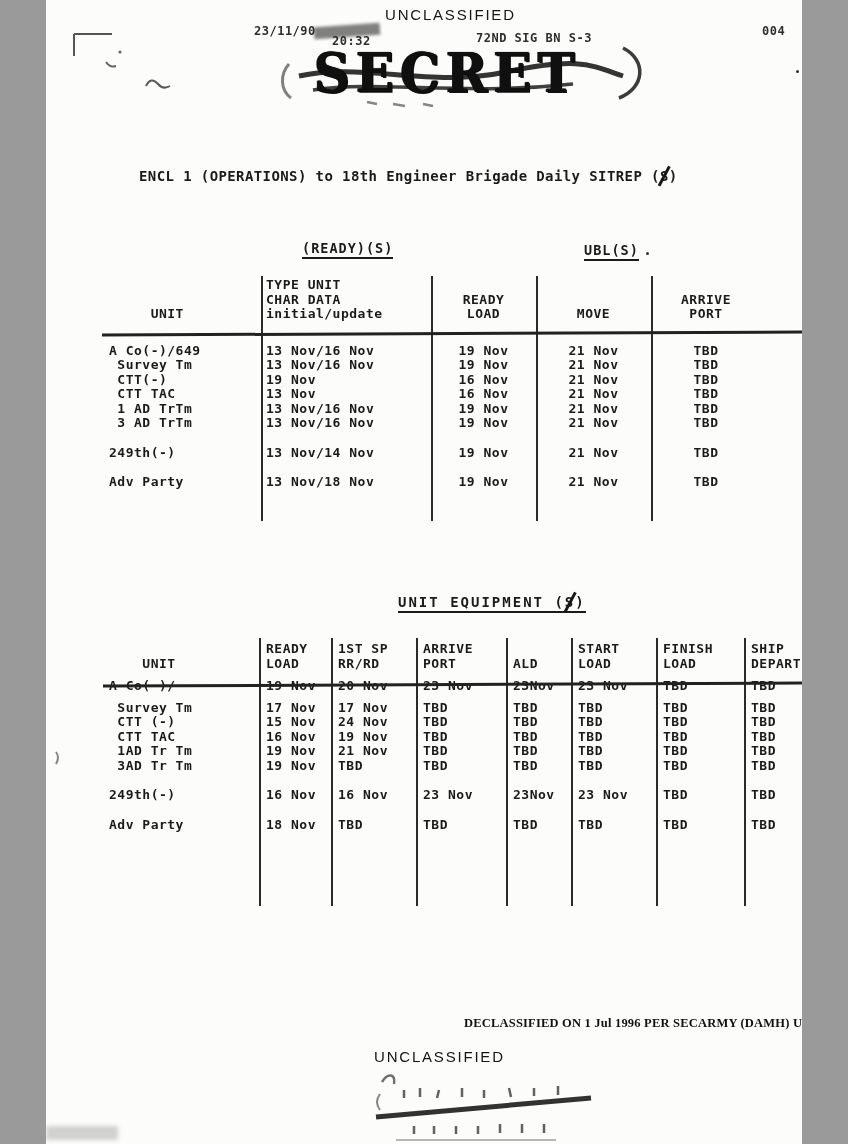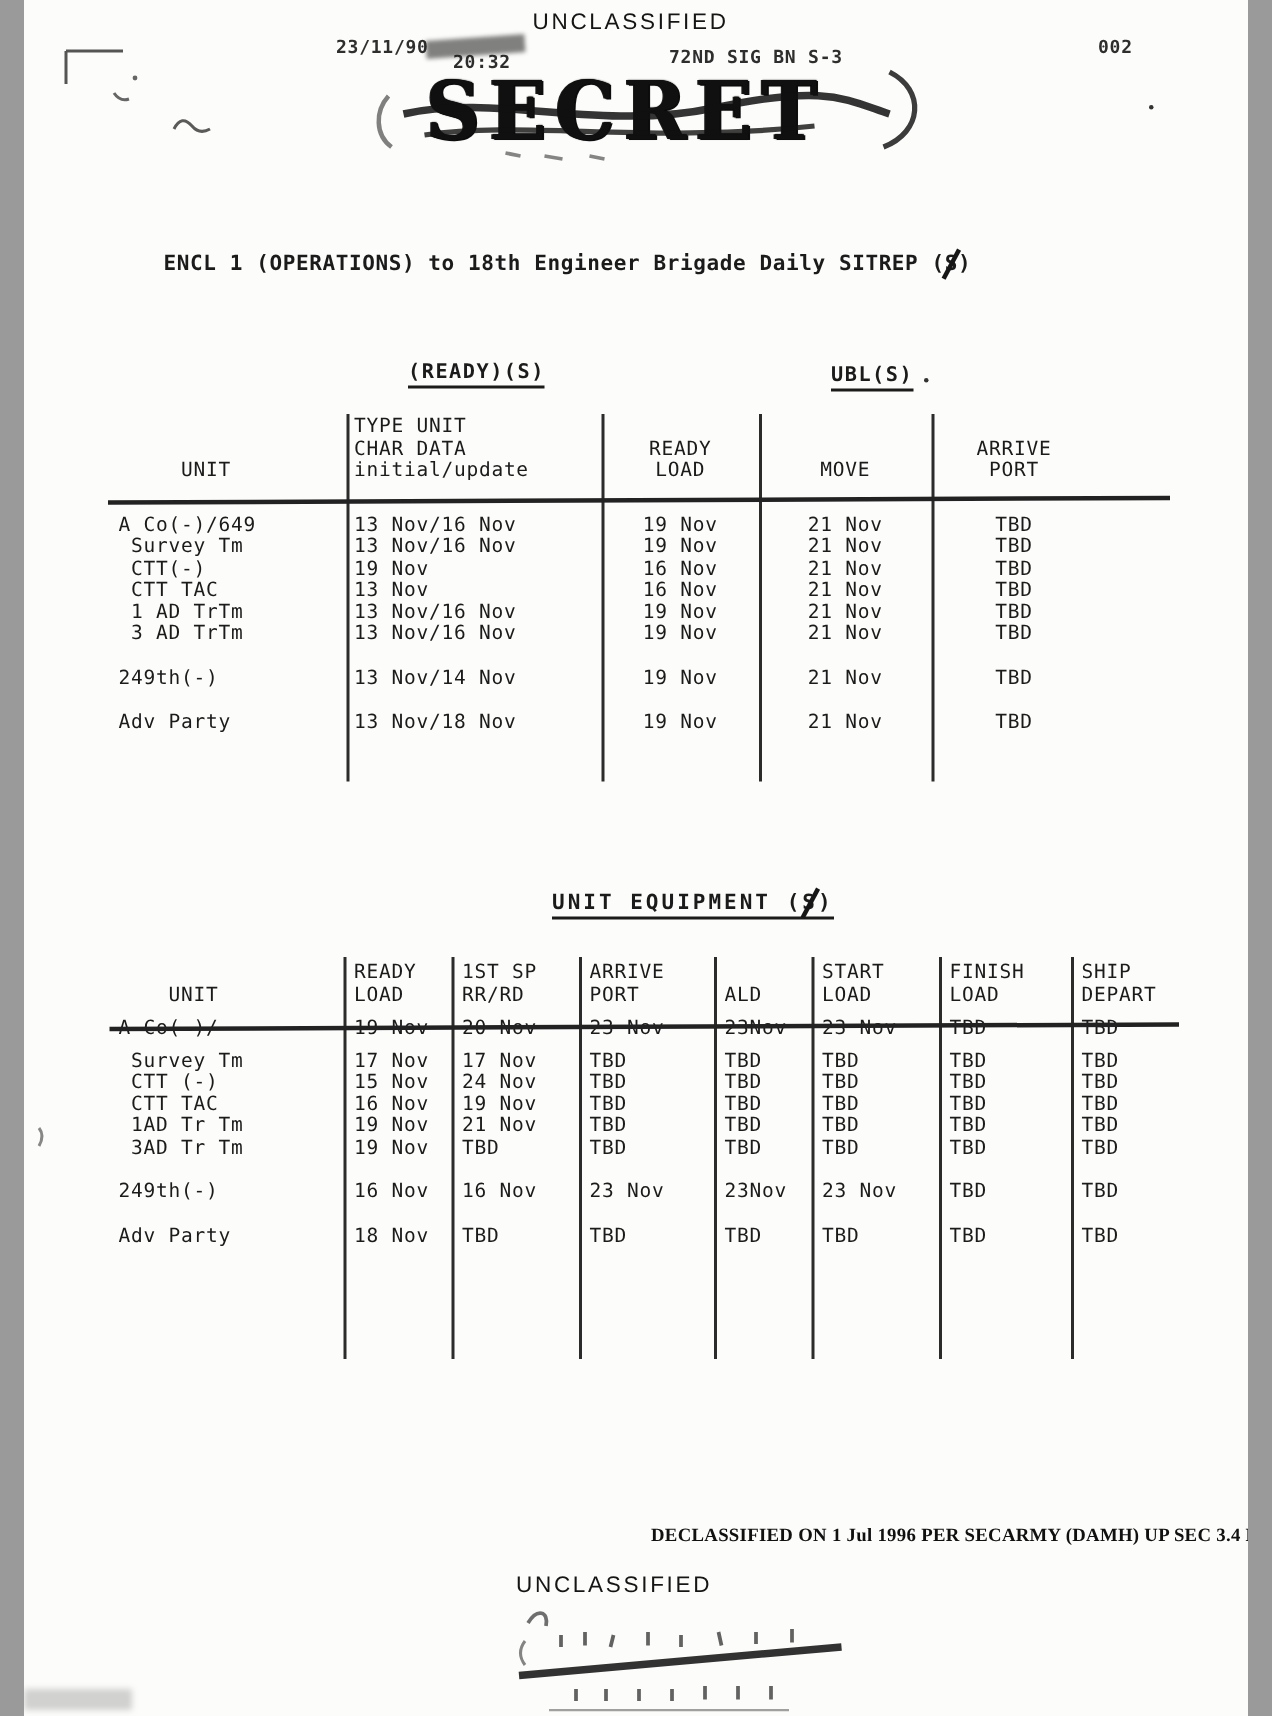--- a/index.html
+++ b/index.html
@@ -4,7 +4,7 @@
 <style>
   *{margin:0;padding:0;box-sizing:border-box}
   html,body{background:#9a9a9a}
-  .page{position:relative;width:816px;height:1144px;margin:0 auto;background:#fcfcfa;
+  .page{position:relative;width:756px;height:1144px;margin:0 auto;background:#fcfcfa;
         color:#1b1b1b;font-family:"DejaVu Sans Mono","Liberation Mono",monospace;overflow:hidden}
   .abs{position:absolute}
   .banner{font-family:"Liberation Sans",sans-serif;font-size:15px;letter-spacing:1.8px;color:#151515}

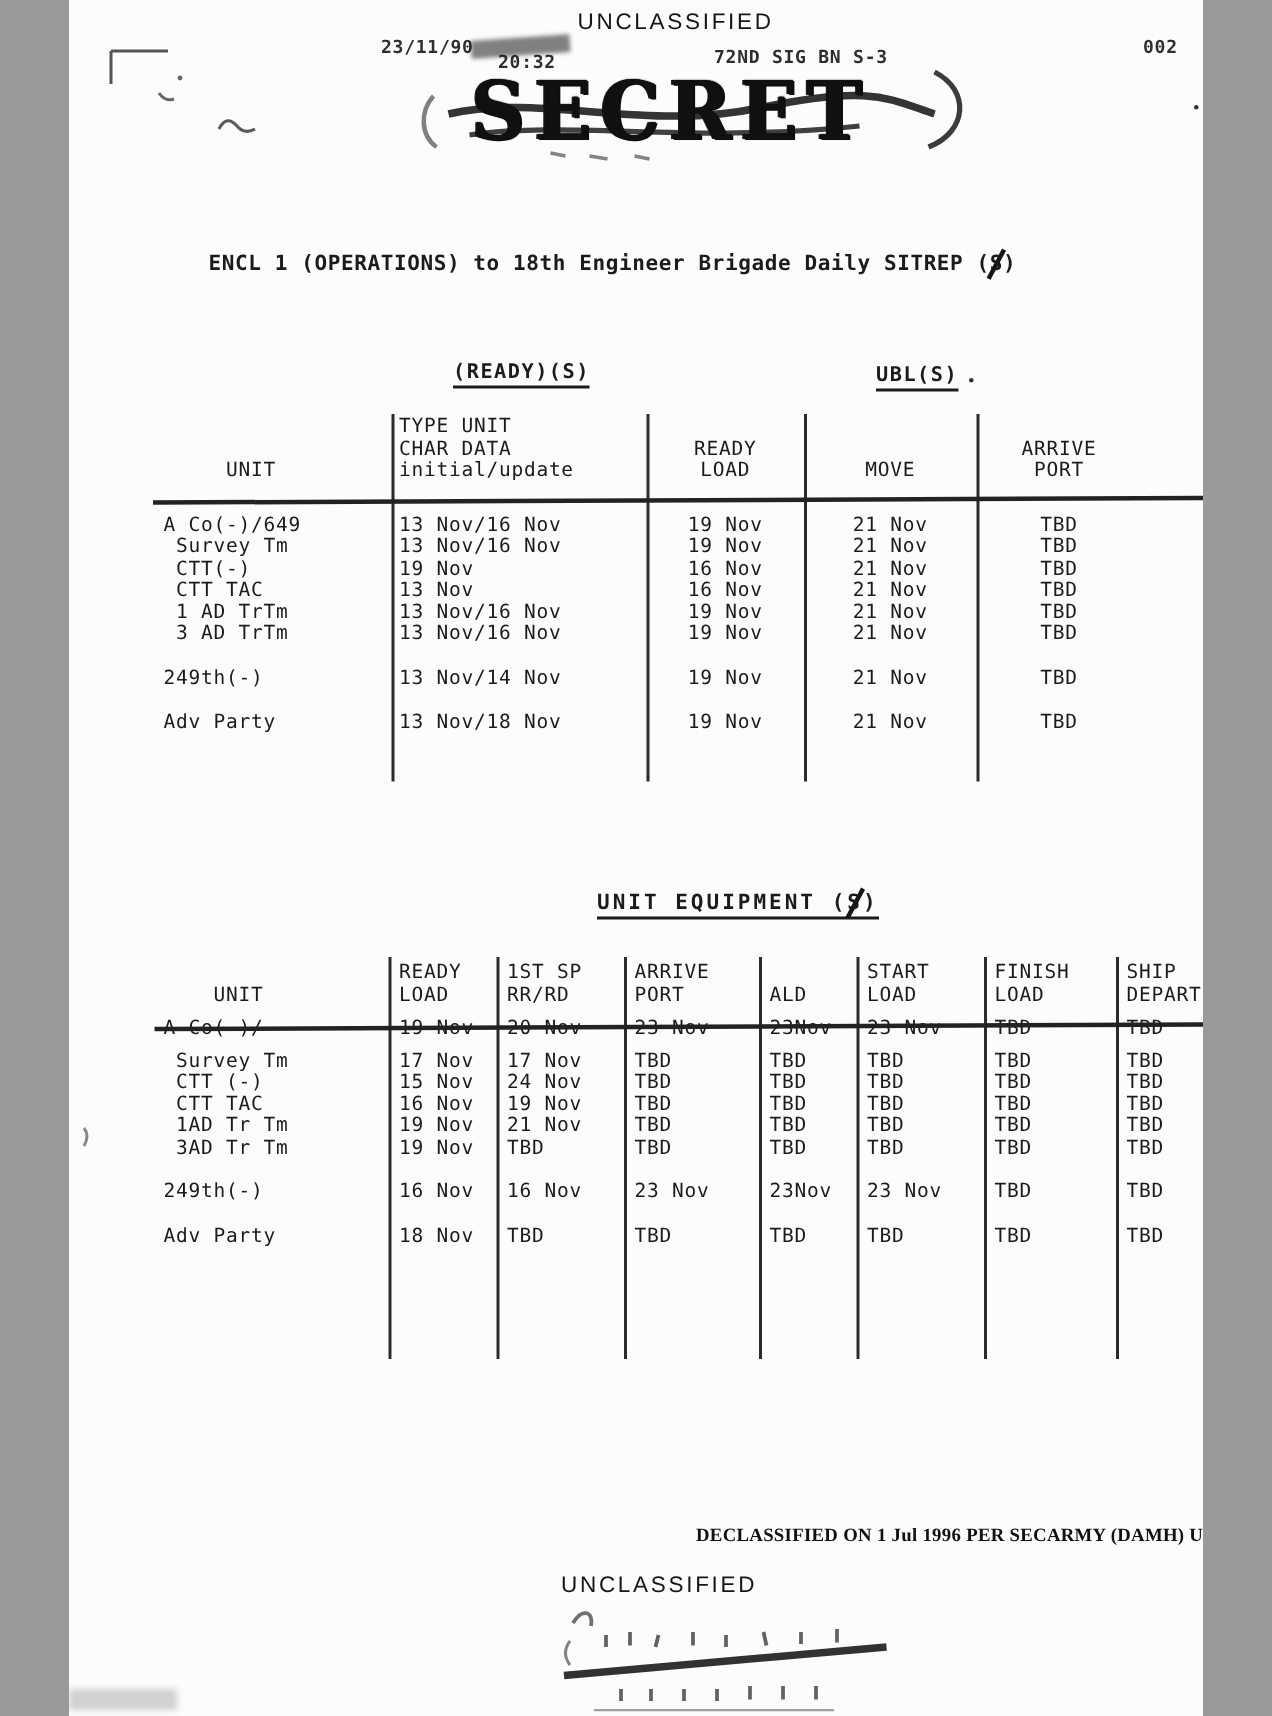--- a/index.html
+++ b/index.html
@@ -48,7 +48,7 @@
   <div class="abs fax" style="left:286px;top:34px">20:32</div>
   <div class="smudge" style="left:268px;top:25px;width:66px;height:12px"></div>
   <div class="abs fax" style="left:430px;top:31px">72ND SIG BN S-3</div>
-  <div class="abs fax" style="left:716px;top:24px">002</div>
+  <div class="abs fax" style="left:716px;top:24px">004</div>
   <div class="dot" style="left:750px;top:70px"></div>
 
   <div class="abs stamp-word" style="left:268px;top:44px">SECRET</div>

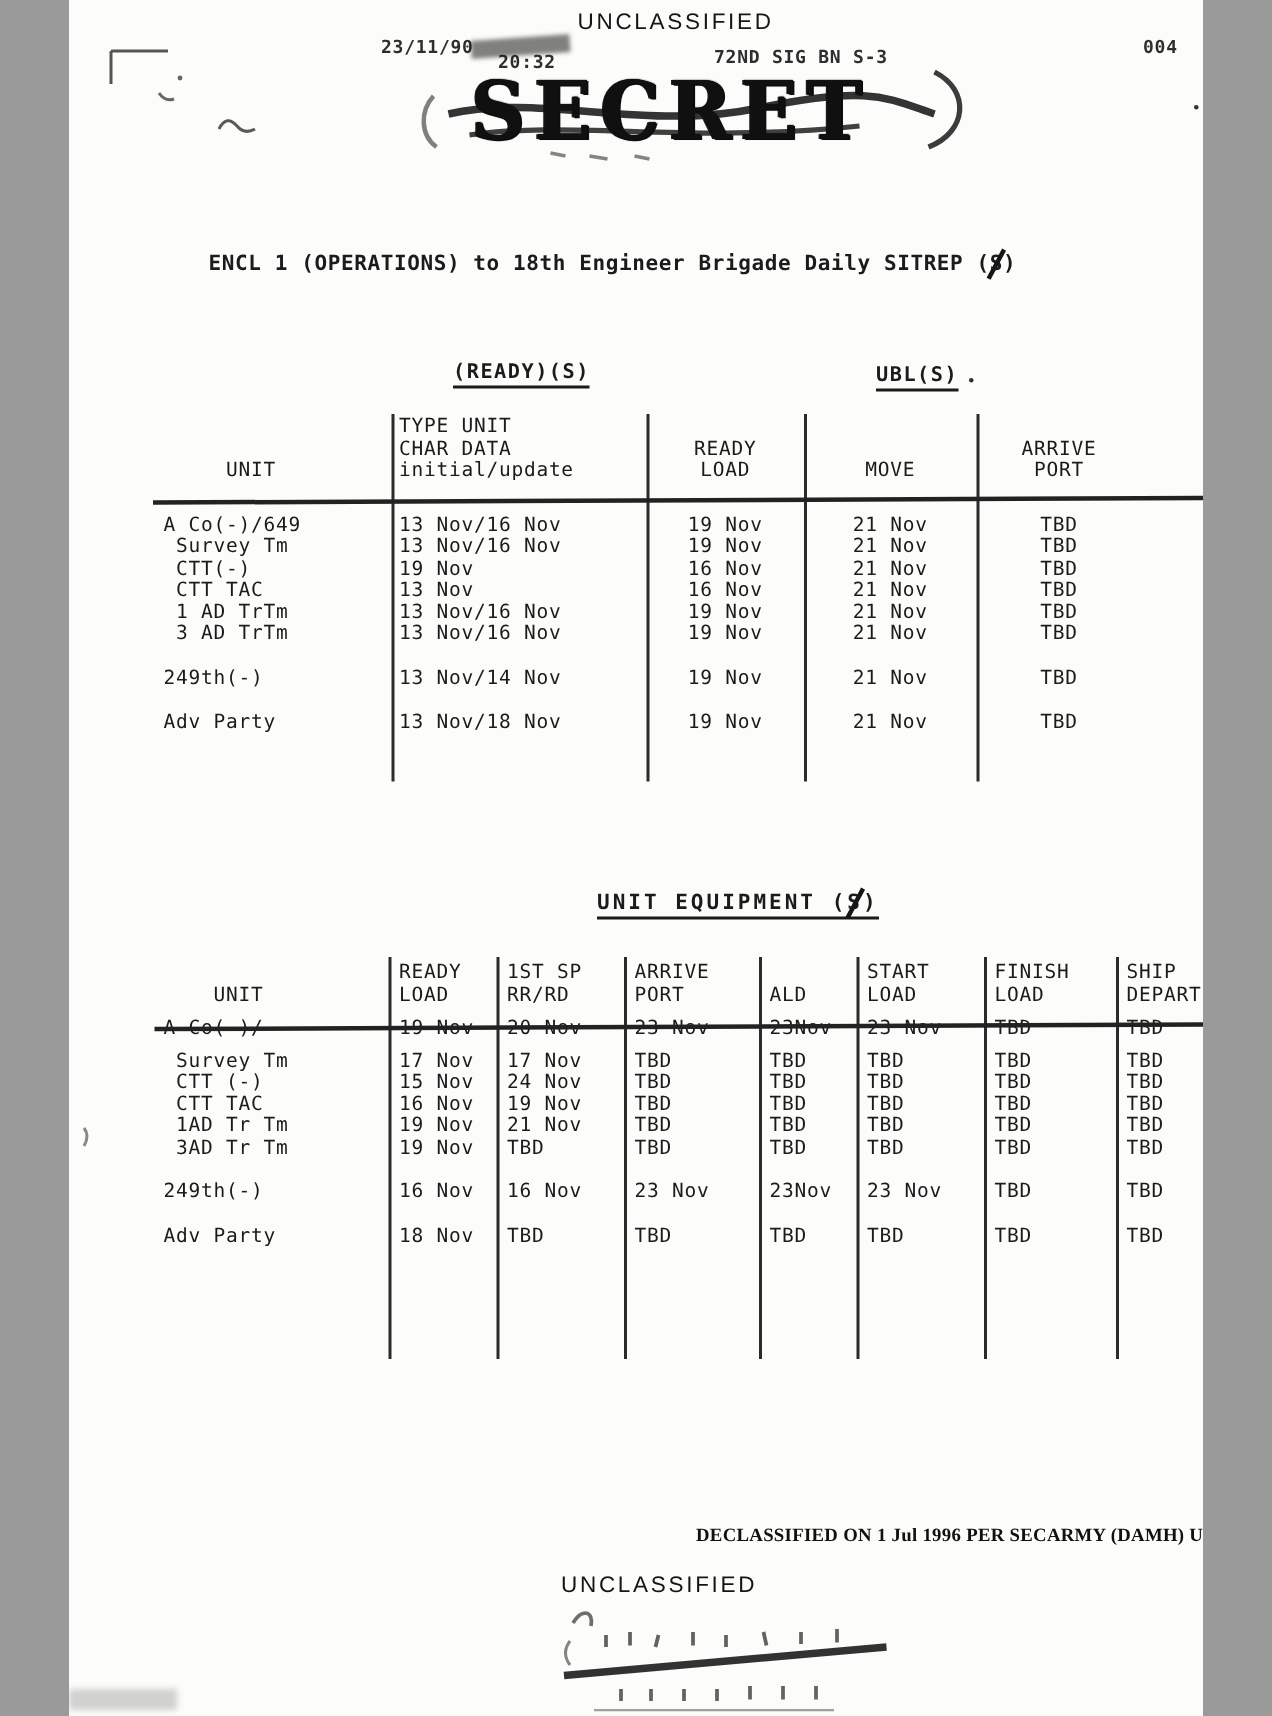--- a/index.html
+++ b/index.html
@@ -20,7 +20,7 @@
   .struck{position:relative;display:inline-block}
   .struck::after{content:"";position:absolute;left:50%;top:50%;width:22px;height:2.5px;background:#161616;
         transform:translate(-50%,-50%) rotate(-62deg)}
-  .t{position:absolute;font-weight:400;font-size:13px}
+  .t{position:absolute;font-weight:700;font-size:13px}
   .trow{display:grid;line-height:14.5px}
   .t1 .trow{grid-template-columns:155px 170px 105px 115px 110px}
   .t2 .trow{grid-template-columns:153px 72px 85px 90px 65px 85px 88px 92px}

